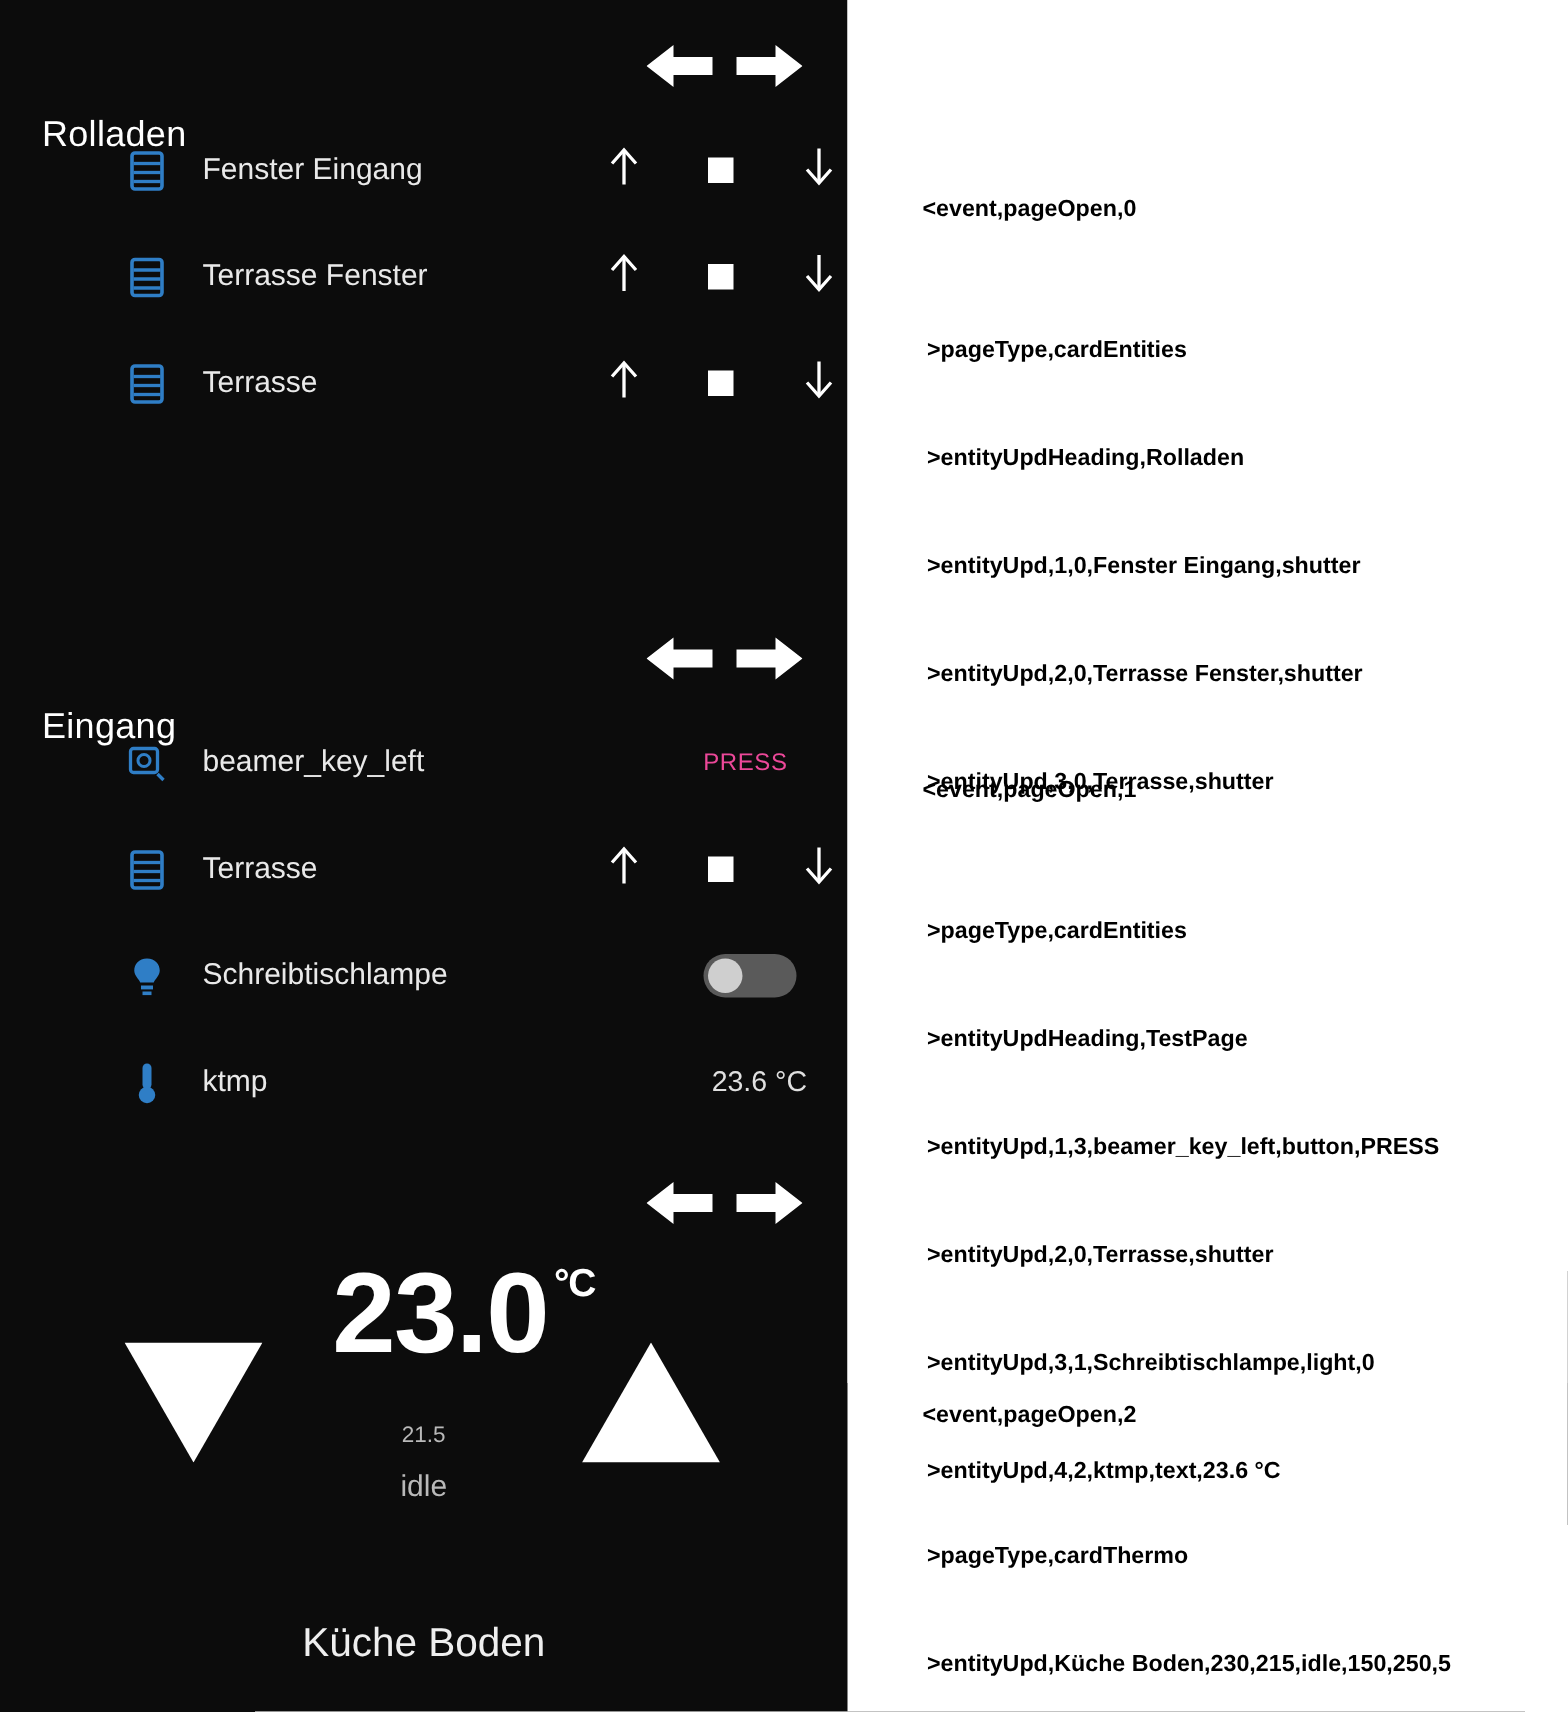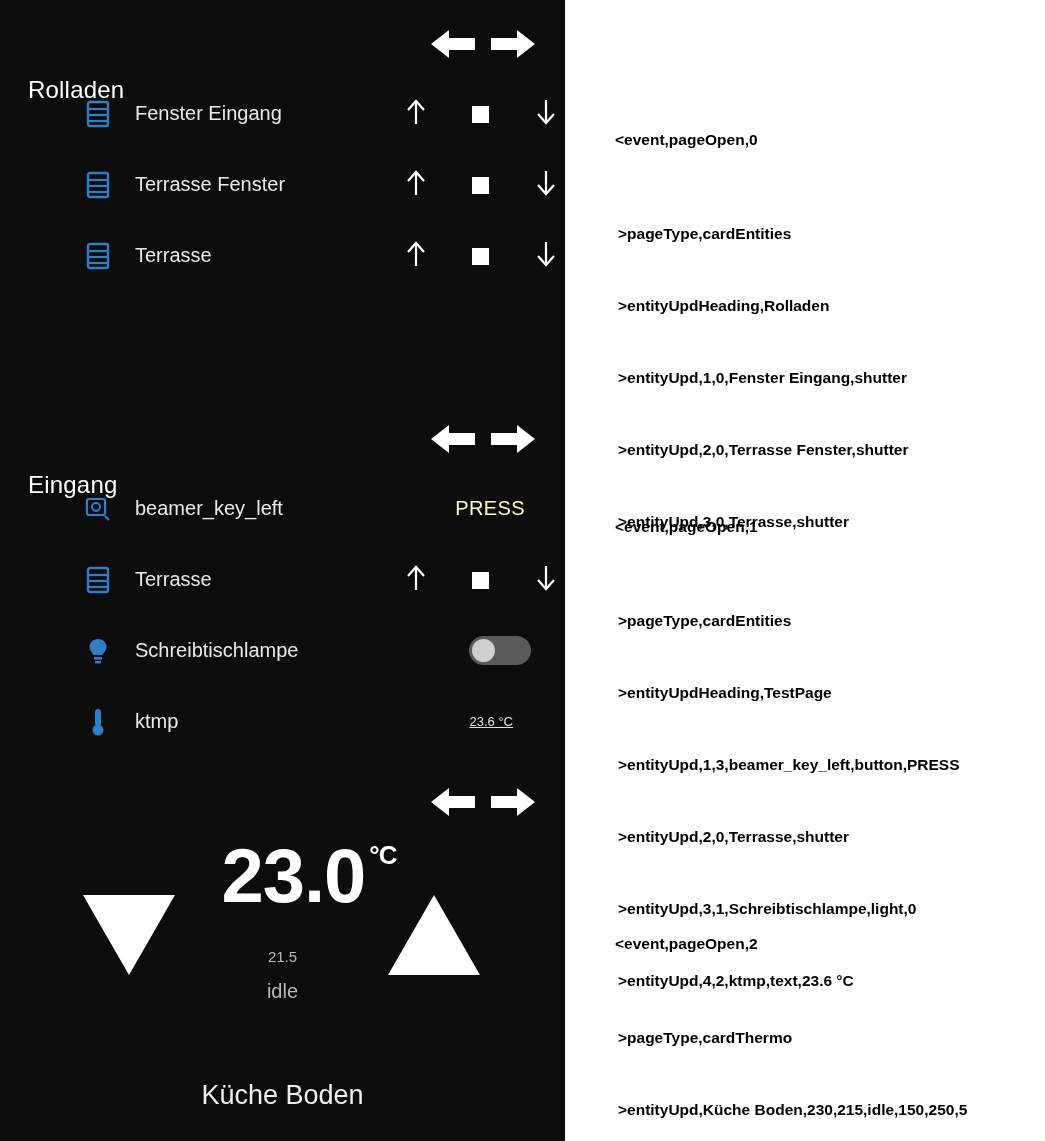--- a/index.html
+++ b/index.html
@@ -112,8 +112,8 @@
   .press-label {
     position: absolute;
     right: 40px;
-    font-size: 20px;
-    color: #fef9c3;
+    font-size: 16px;
+    color: #ec4899;
     letter-spacing: 0.4px;
     cursor: pointer;
   }

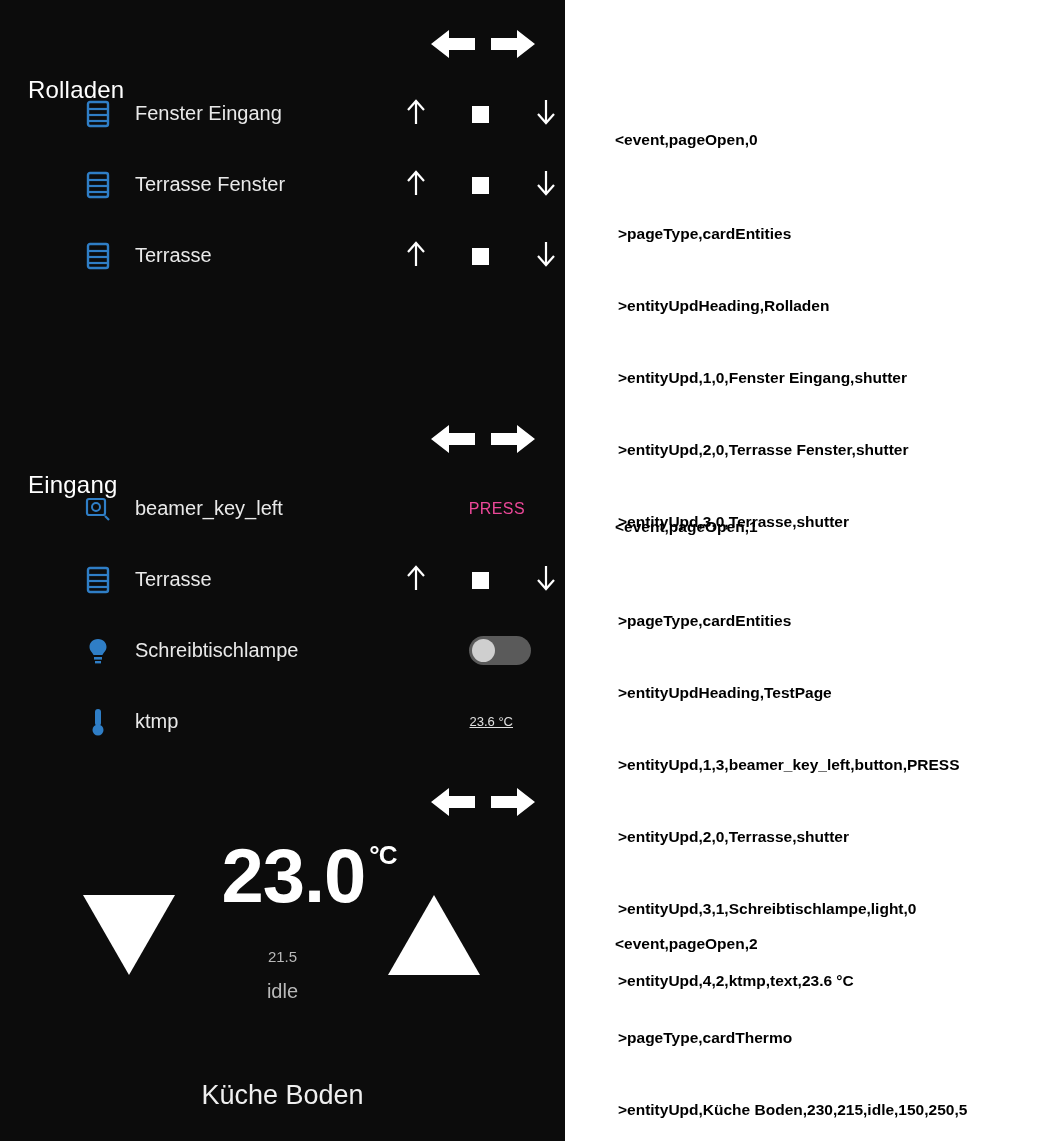--- a/index.html
+++ b/index.html
@@ -119,10 +119,9 @@
   }
   .value-label {
     position: absolute;
-    right: 52px;
-    font-size: 13px;
+    right: 27px;
+    font-size: 19px;
     color: #e0e0e0;
-    text-decoration: underline;
   }
   .toggle {
     position: absolute;

